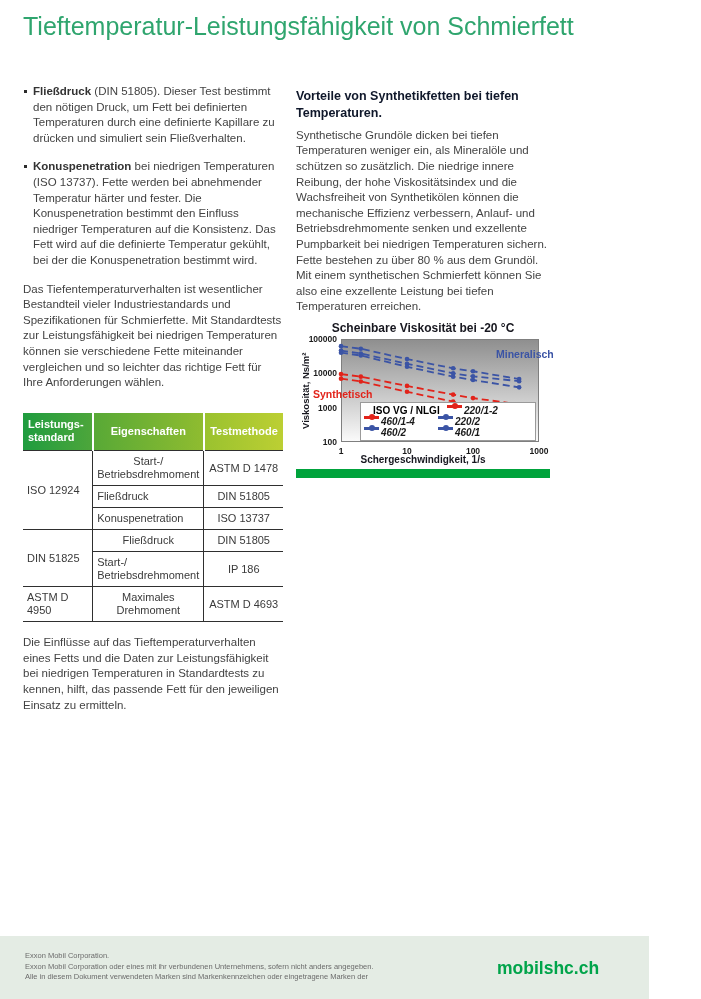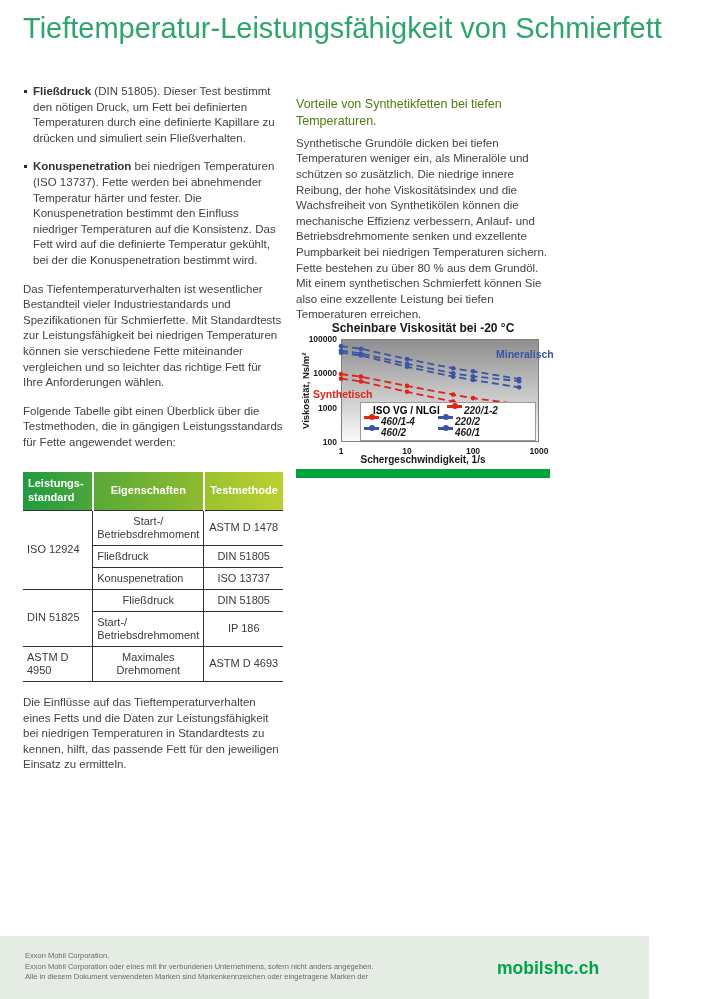--- a/index.html
+++ b/index.html
@@ -6,7 +6,7 @@
   .page{position:relative;width:701px;height:999px;background:#ffffff;overflow:hidden;
         font-family:"Liberation Sans",sans-serif;color:#434343;}
   
-  .title{position:absolute;left:23px;top:12px;margin:0;font-size:29px;font-weight:normal;
+  .title{position:absolute;left:23px;top:12px;margin:0;font-size:25px;font-weight:normal;
          color:#2FA56E;letter-spacing:0px;}
   
   .col-left{position:absolute;left:23px;top:84px;width:260px;font-size:11.5px;line-height:15.6px;}

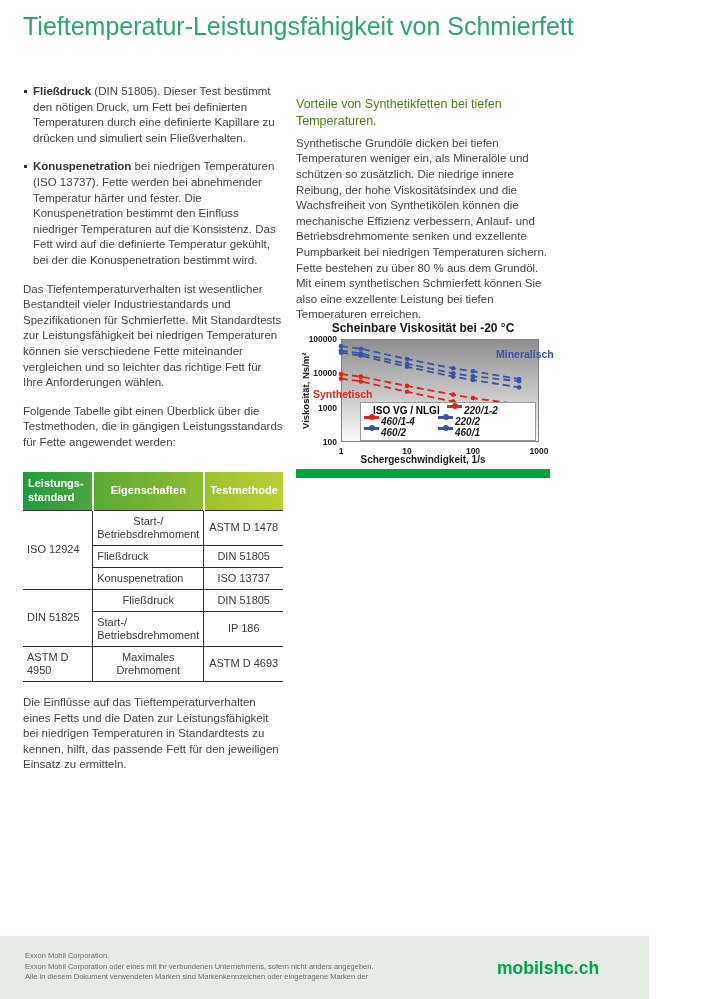--- a/index.html
+++ b/index.html
@@ -17,7 +17,7 @@
   ul.bullets li::before{content:"";position:absolute;left:1px;top:6px;width:3px;height:3px;background:#2b2b2b;}
   .lead{font-weight:bold;color:#333;}
   
-  .green-head{margin:12px 0 6px 0;font-size:12.5px;font-weight:normal;color:#4d7c0f;line-height:1.35;}
+  .green-head{margin:4px 0 6px 0;font-size:12.5px;font-weight:bold;color:#0f172a;line-height:1.35;}
   
   table.test-table{border-collapse:collapse;width:260px;margin-top:22px;font-size:11px;color:#3a3a3a;}
   table.test-table th{color:#fff;font-weight:bold;padding:5px 5px;vertical-align:middle;white-space:pre-line;line-height:1.25;}

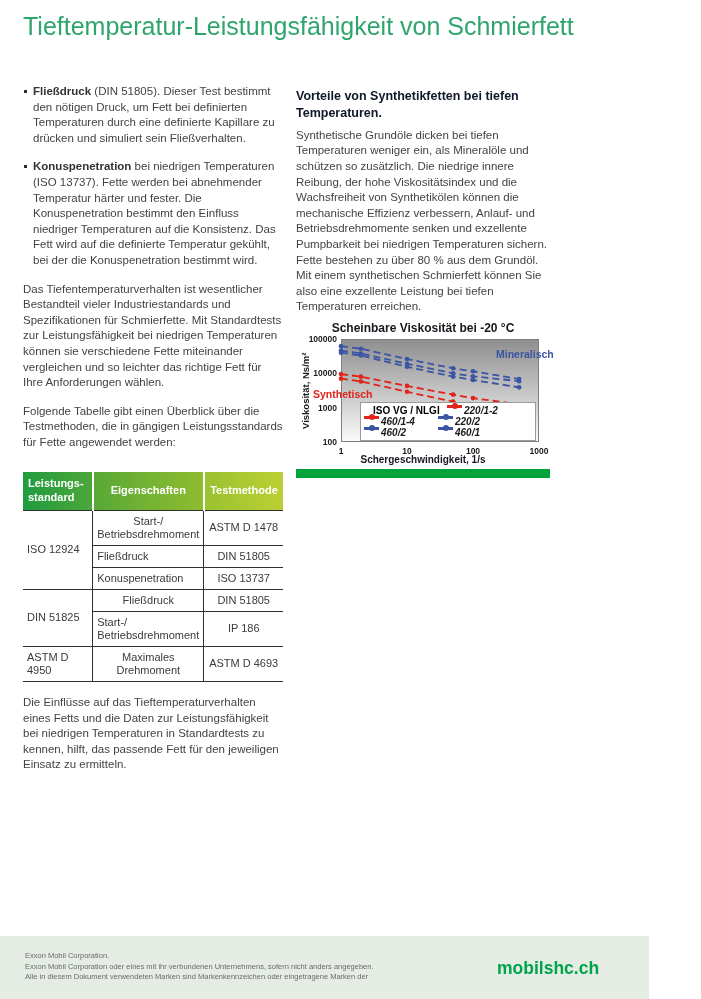--- a/index.html
+++ b/index.html
@@ -68,7 +68,6 @@
       <li><span class="lead">Konuspenetration</span><span> bei niedrigen Temperaturen (ISO 13737). Fette werden bei abnehmender Temperatur härter und fester. Die Konuspenetration bestimmt den Einfluss niedriger Temperaturen auf die Konsistenz. Das Fett wird auf die definierte Temperatur gekühlt, bei der die Konuspenetration bestimmt wird.</span></li>
     </ul>
     <p>Das Tiefentemperaturverhalten ist wesentlicher Bestandteil vieler Industriestandards und Spezifikationen für Schmierfette. Mit Standardtests zur Leistungsfähigkeit bei niedrigen Temperaturen können sie verschiedene Fette miteinander vergleichen und so leichter das richtige Fett für Ihre Anforderungen wählen.</p>
-    <p>Folgende Tabelle gibt einen Überblick über die Testmethoden, die in gängigen Leistungsstandards für Fette angewendet werden:</p>
 
     <table class="test-table">
       <thead>

